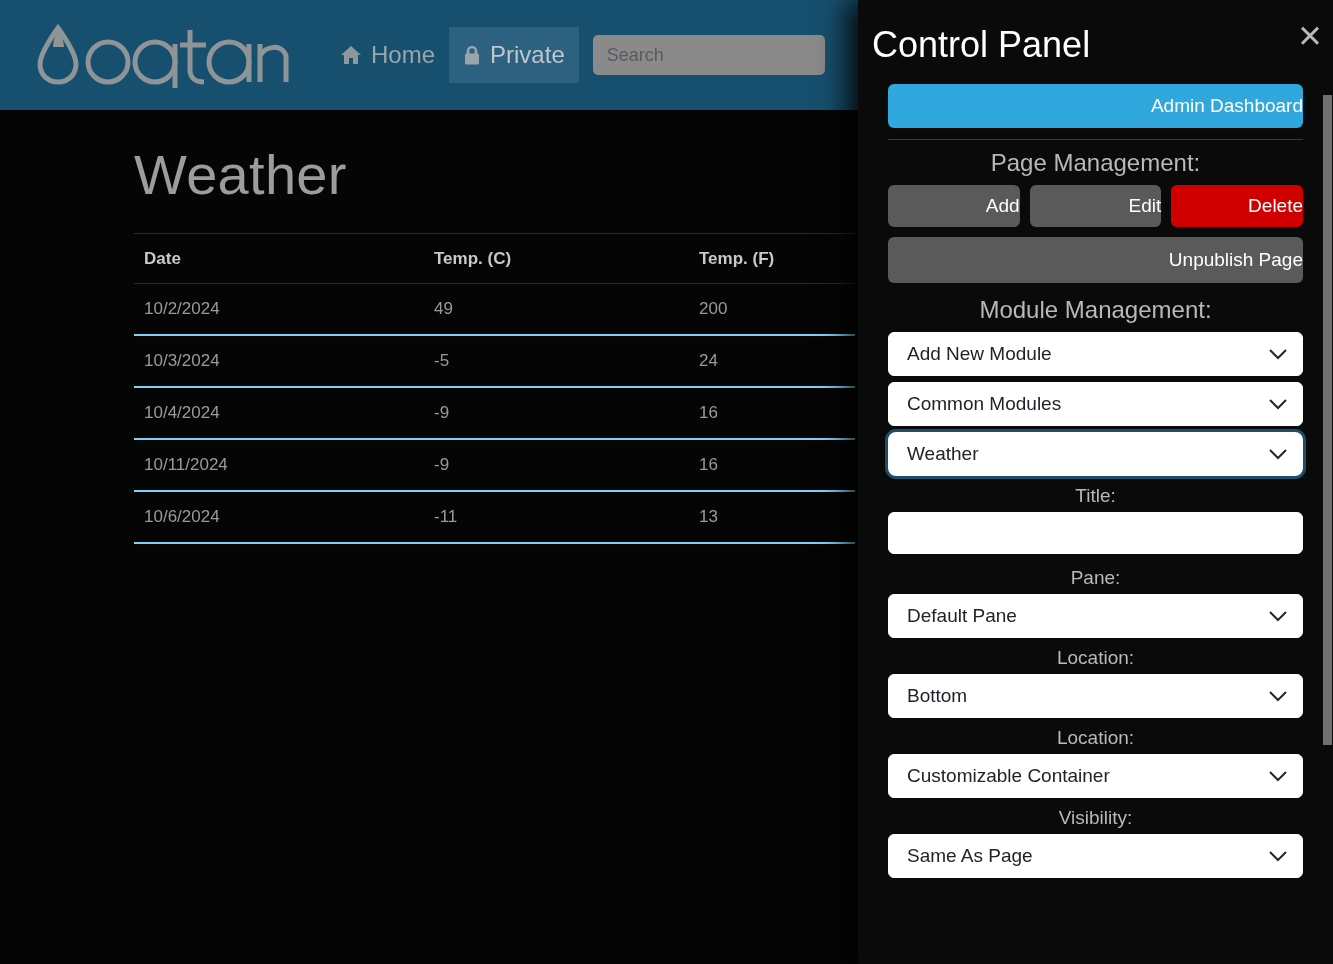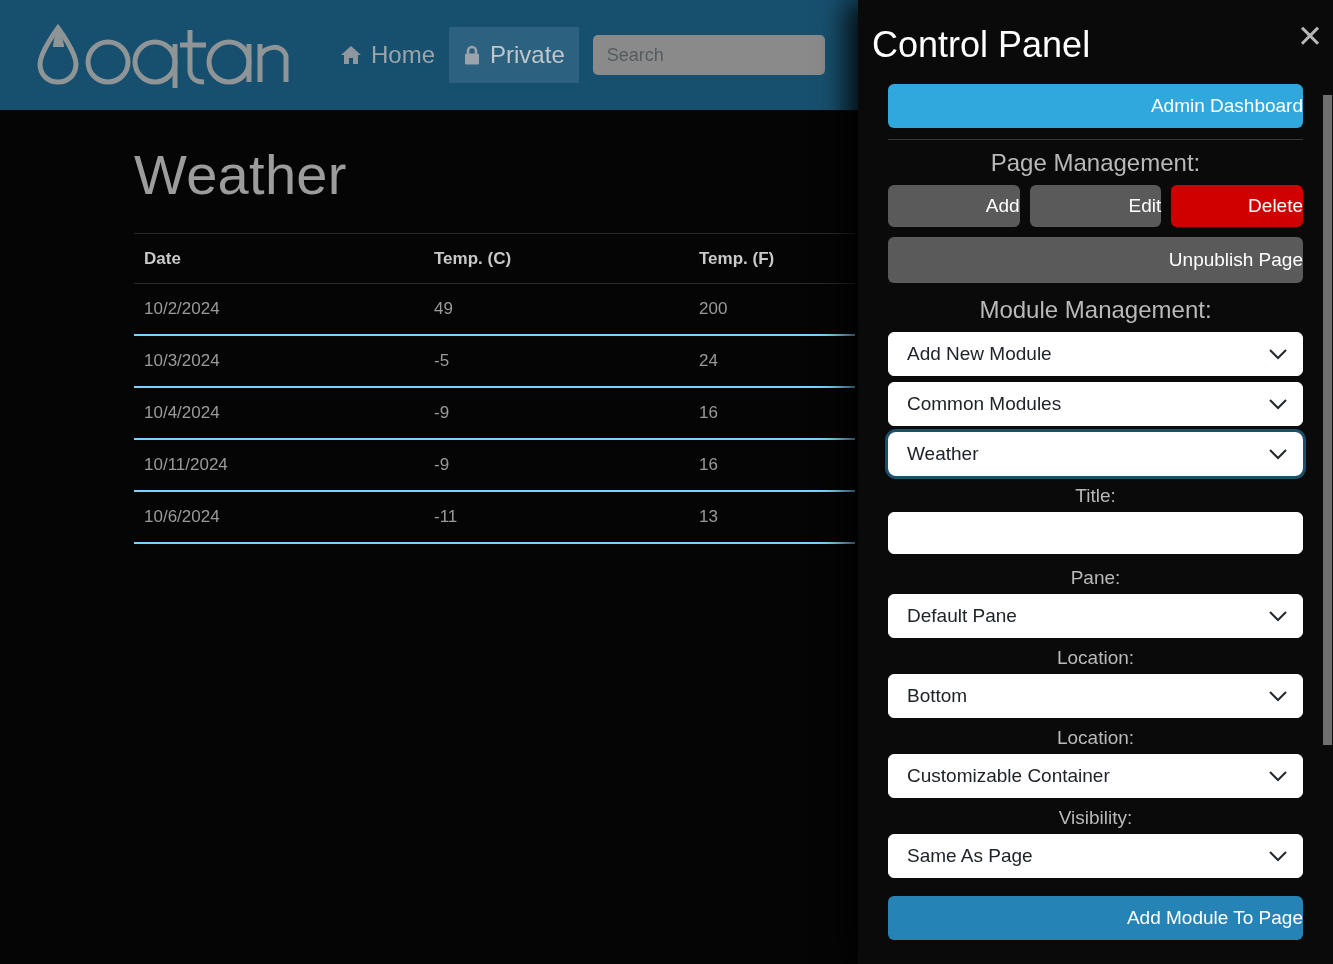--- a/index.html
+++ b/index.html
@@ -492,9 +492,6 @@
         </span>
       </div>
 
-      <div class="addmodule-wrap">
-        <button class="btn btn-addmodule">Add Module To Page</button>
-      </div>
     </div>
 
     <div class="cp-scrollbar">

